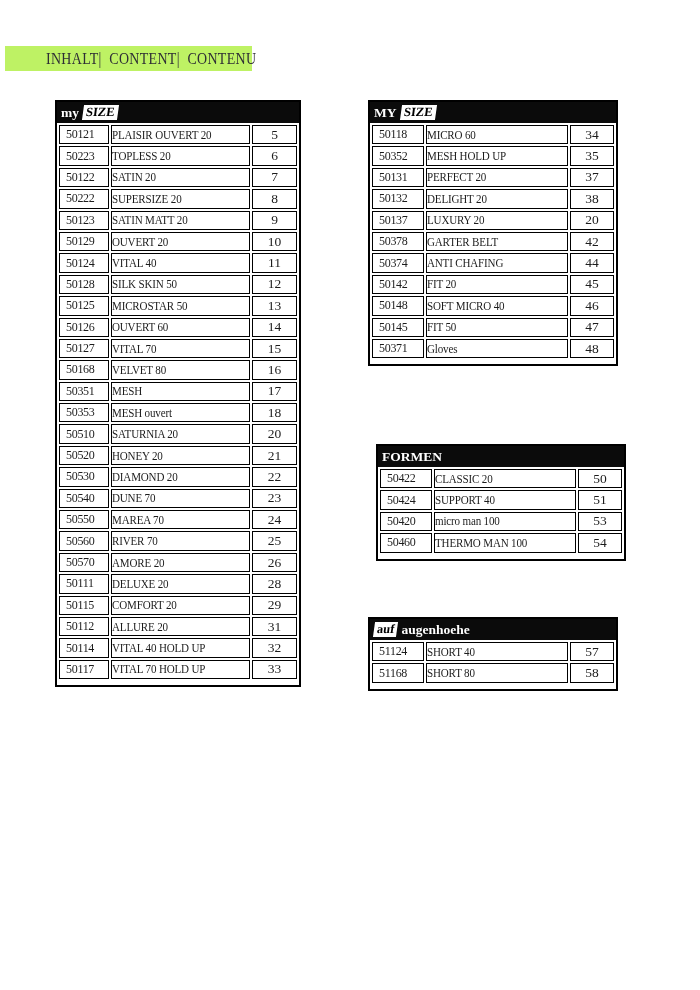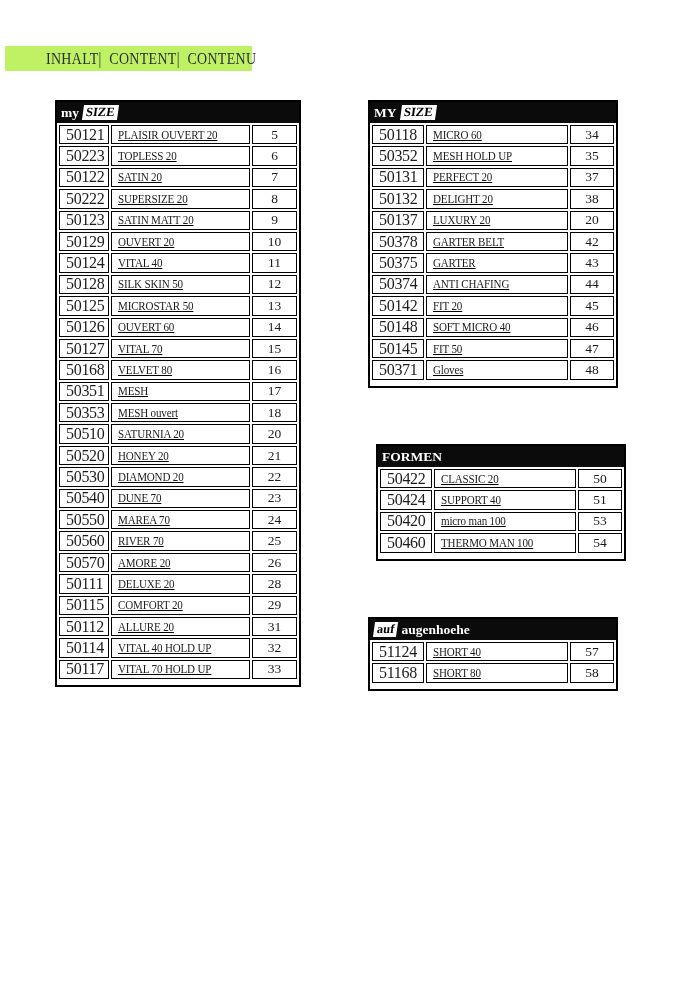--- a/index.html
+++ b/index.html
@@ -44,7 +44,7 @@
     border:1.5px solid #000;box-sizing:border-box;display:flex;
     align-items:center;overflow:hidden;background:#fff;
   }
-  .num{padding-left:6px;font-size:16px;color:#1c1c1c;letter-spacing:-0.3px;}
+  .num{padding-left:6px;font-size:12px;color:#1c1c1c;letter-spacing:-0.3px;}
   .pname-wrap{padding-left:6px;text-decoration:underline;}
   .pname{
     font-size:13px;color:#1c1c1c;white-space:nowrap;letter-spacing:-0.2px;

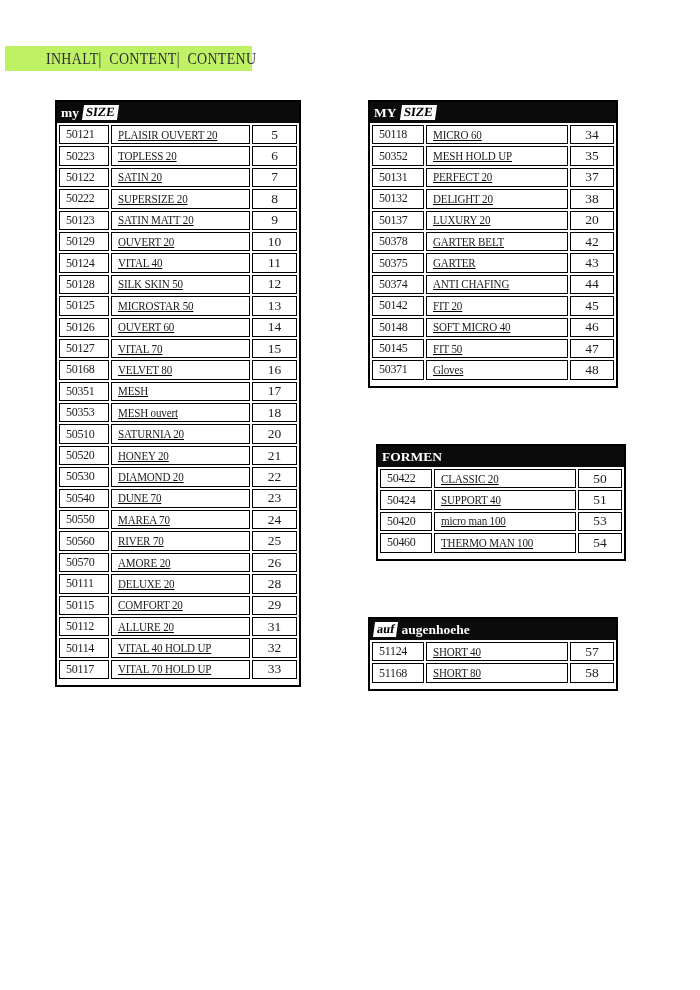--- a/index.html
+++ b/index.html
@@ -45,7 +45,7 @@
     align-items:center;overflow:hidden;background:#fff;
   }
   .num{padding-left:6px;font-size:12px;color:#1c1c1c;letter-spacing:-0.3px;}
-  .pname-wrap{padding-left:6px;text-decoration:underline;}
+  .pname-wrap{}
   .pname{
     font-size:13px;color:#1c1c1c;white-space:nowrap;letter-spacing:-0.2px;
     transform:scaleX(0.85);transform-origin:0 50%;

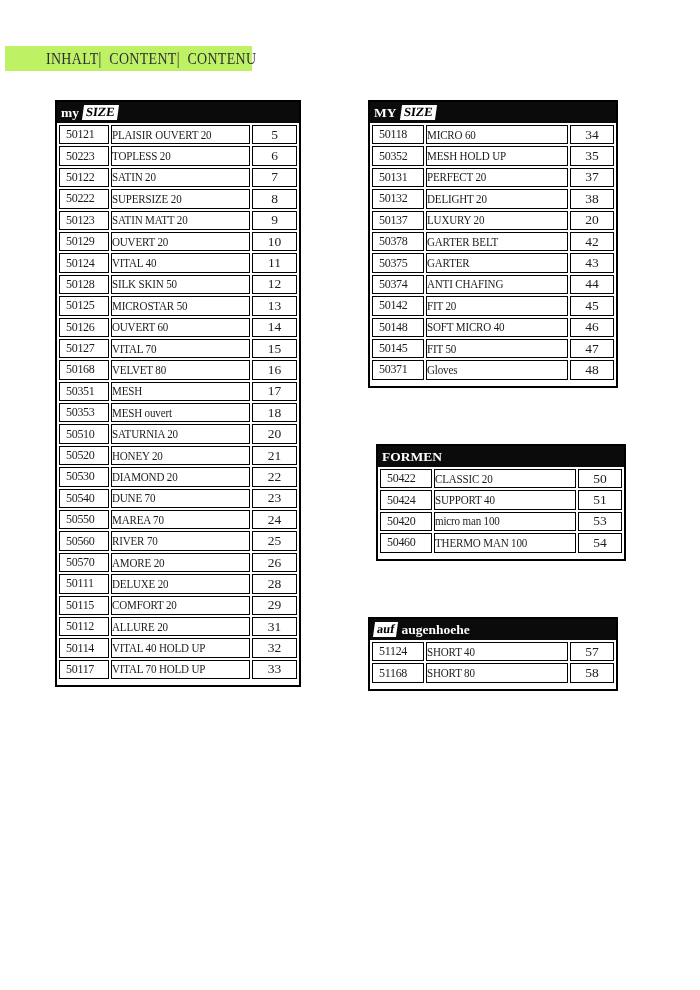--- a/index.html
+++ b/index.html
@@ -298,13 +298,6 @@
         <span class="cell pg">42</span>
       </div>
       <div class="row">
-        <span class="cell num">50375</span>
-        <span class="cell pname-wrap">
-          <span class="pname">GARTER</span>
-        </span>
-        <span class="cell pg">43</span>
-      </div>
-      <div class="row">
         <span class="cell num">50374</span>
         <span class="cell pname-wrap">
           <span class="pname">ANTI CHAFING</span>

